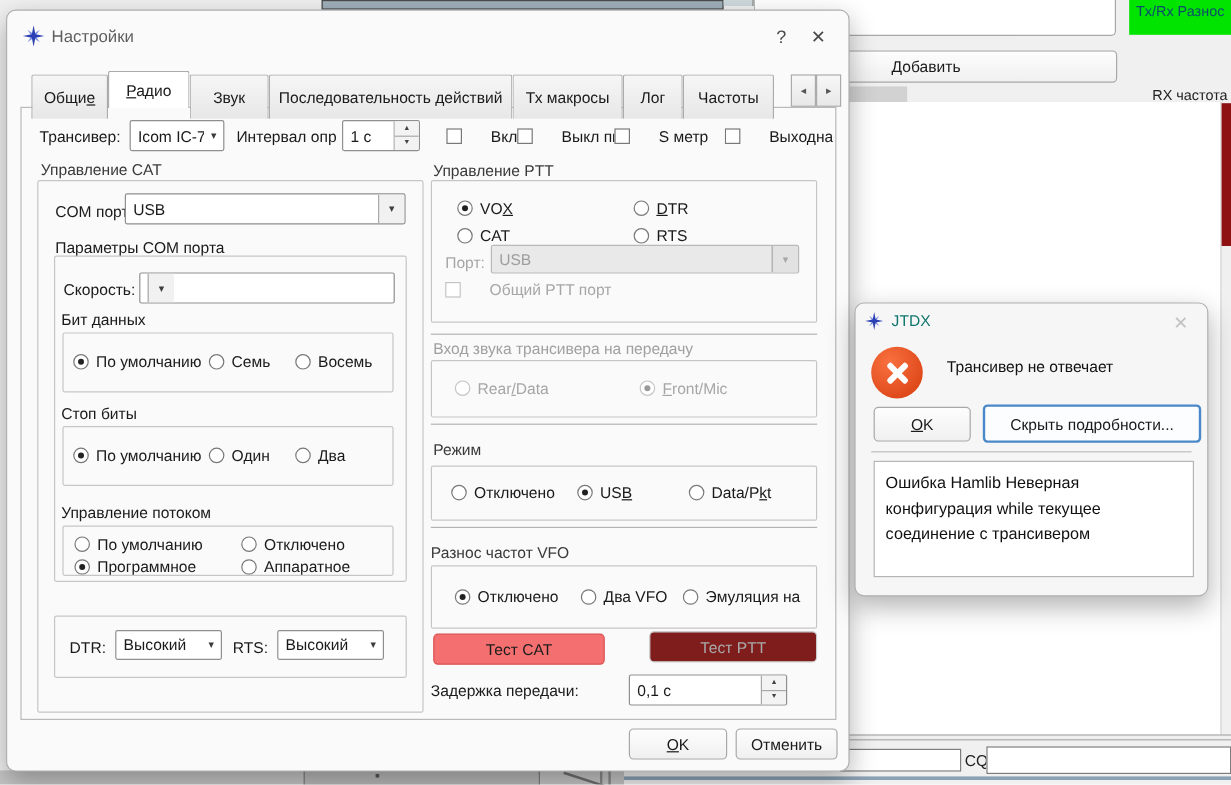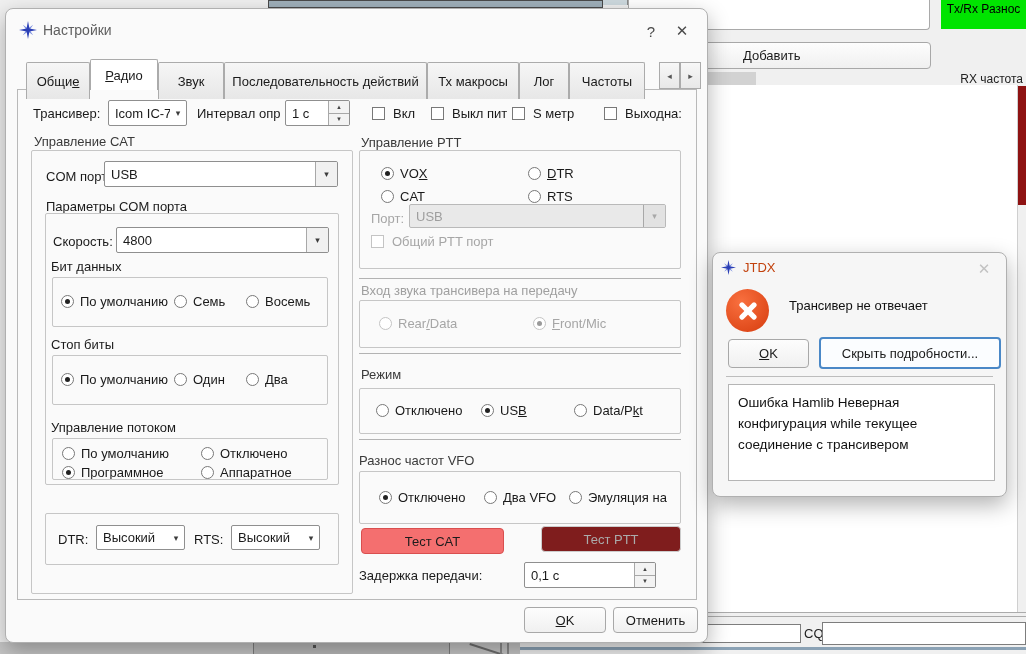--- a/index.html
+++ b/index.html
@@ -63,7 +63,7 @@
   <div class="abs" style="left:268px;top:0;width:335px;height:8px;background:#9fb0ba;border:1px solid #4a4a4a;box-sizing:border-box"></div>
   <div class="abs" style="left:603px;top:0;width:25px;height:5px;background:#cdd9de;border-right:1px solid #8a8a8a;box-sizing:border-box"></div>
   <div class="abs" style="left:628px;top:0;width:302px;height:30px;background:#fff;border:1px solid #a9a9a9;border-top:none;border-radius:0 0 4px 8px;box-sizing:border-box"></div>
-  <div class="abs" style="left:941px;top:0;width:85px;height:29px;background:#00e400;color:#000000;font-size:12px;text-align:center;padding-top:2px;box-sizing:border-box;white-space:nowrap;overflow:hidden">Tx/Rx Разнос</div>
+  <div class="abs" style="left:941px;top:0;width:85px;height:29px;background:#00e400;color:#0c4a6e;font-size:12px;text-align:center;padding-top:2px;box-sizing:border-box;white-space:nowrap;overflow:hidden">Tx/Rx Разнос</div>
   <div class="btn" style="left:704px;top:42px;width:227px;height:27px;justify-content:flex-start;padding-left:38px">Добавить</div>
   <div class="abs" style="left:700px;top:72px;width:56px;height:13px;background:#d2d2d2"></div>
   <div class="lab" style="left:935px;top:72px;width:88px;text-align:right;font-size:12px;color:#222">RX частота</div>

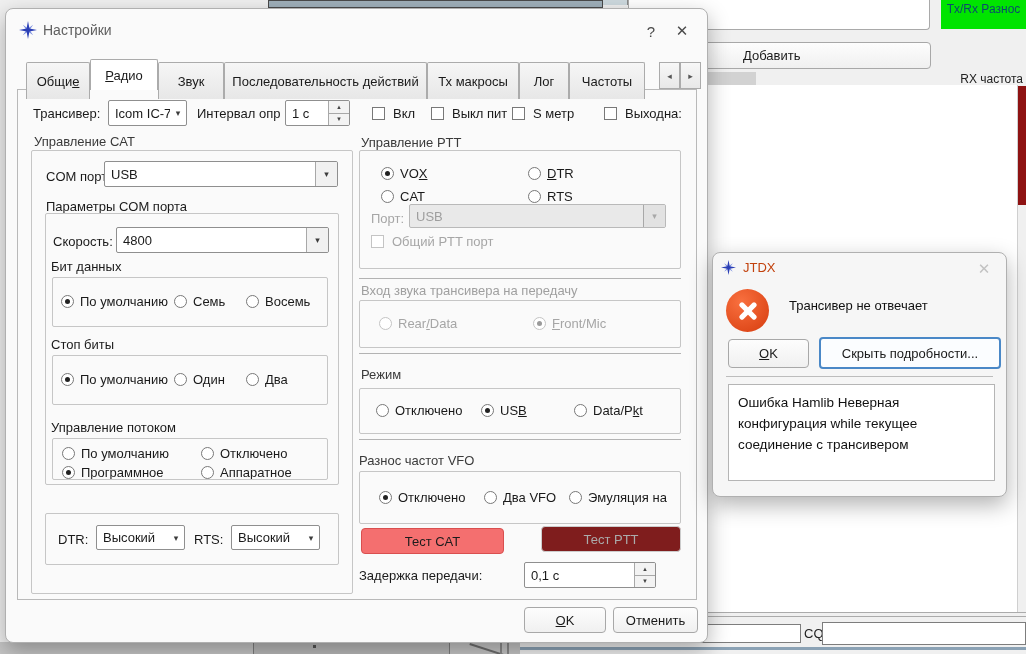--- a/index.html
+++ b/index.html
@@ -29,7 +29,7 @@
   .dis>.rdot{border-color:#c4c4c4}
   .dis.sel>.rdot::after{background:#9a9a9a}
   
-  .check{position:absolute;display:flex;align-items:center;gap:8px;white-space:nowrap}
+  .check{position:absolute;display:flex;align-items:center;gap:24px;white-space:nowrap}
   .cbox{width:13px;height:13px;border:1px solid #787878;background:#fff;flex:0 0 auto;box-sizing:border-box}
   .dis>.cbox{border-color:#c4c4c4}
   

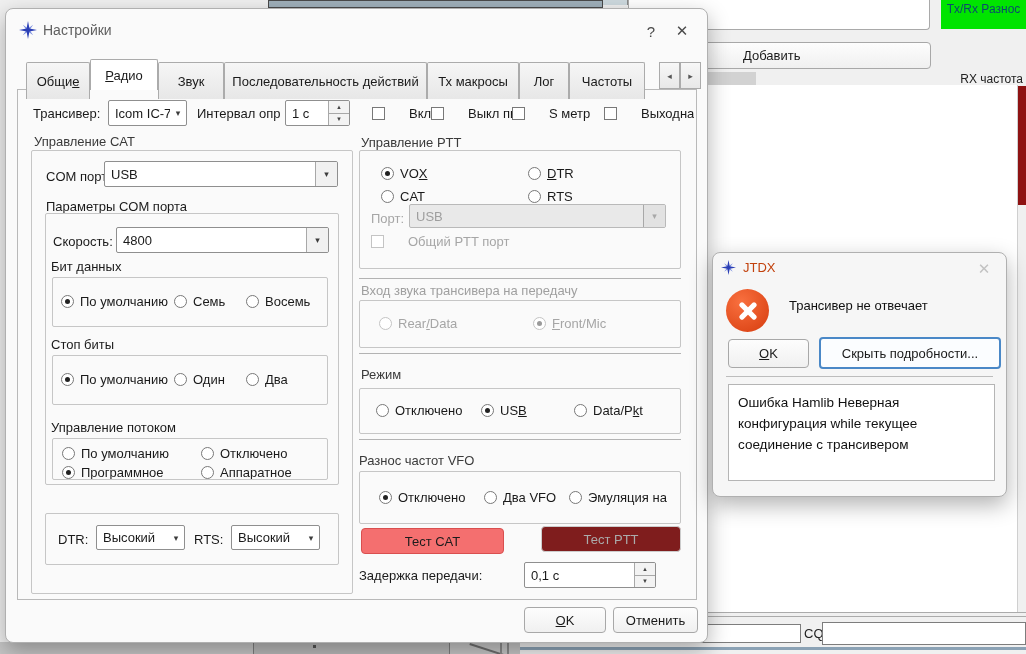--- a/index.html
+++ b/index.html
@@ -162,7 +162,6 @@
     <div class="frame" style="left:39px;top:204px;width:294px;height:272px"></div>
     <div class="lab" style="left:47px;top:225px">Скорость:</div>
     <div class="combo split" style="left:110px;top:218px;width:213px;height:26px">
-      <span class="cval">4800</span>
       <span class="arr">▾</span>
     </div>
 

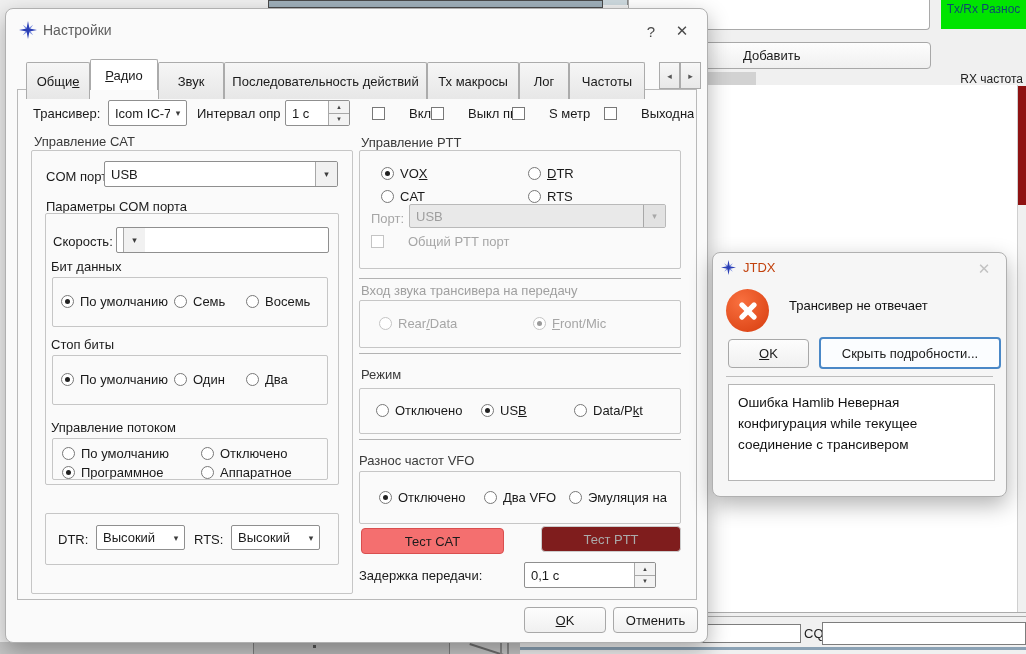--- a/index.html
+++ b/index.html
@@ -324,7 +324,7 @@
         <path d="M8,0 L9.3,6.7 L16,8 L9.3,9.3 L8,16 L6.7,9.3 L0,8 L6.7,6.7 Z" fill="#2b3fb5"></path>
       </svg>
     </span>
-    <div class="dlgtitle" style="left:30px;top:7px;font-size:13px;color:#c2410c">JTDX</div>
+    <div class="dlgtitle" style="left:30px;top:7px;font-size:13px;color:#0f766e">JTDX</div>
     <div class="titlebtn" style="left:258px;top:4px;width:26px;height:24px;color:#c2c2c2">✕</div>
 
     <div class="erricon" style="left:13px;top:36px;width:43px;height:43px"></div>

